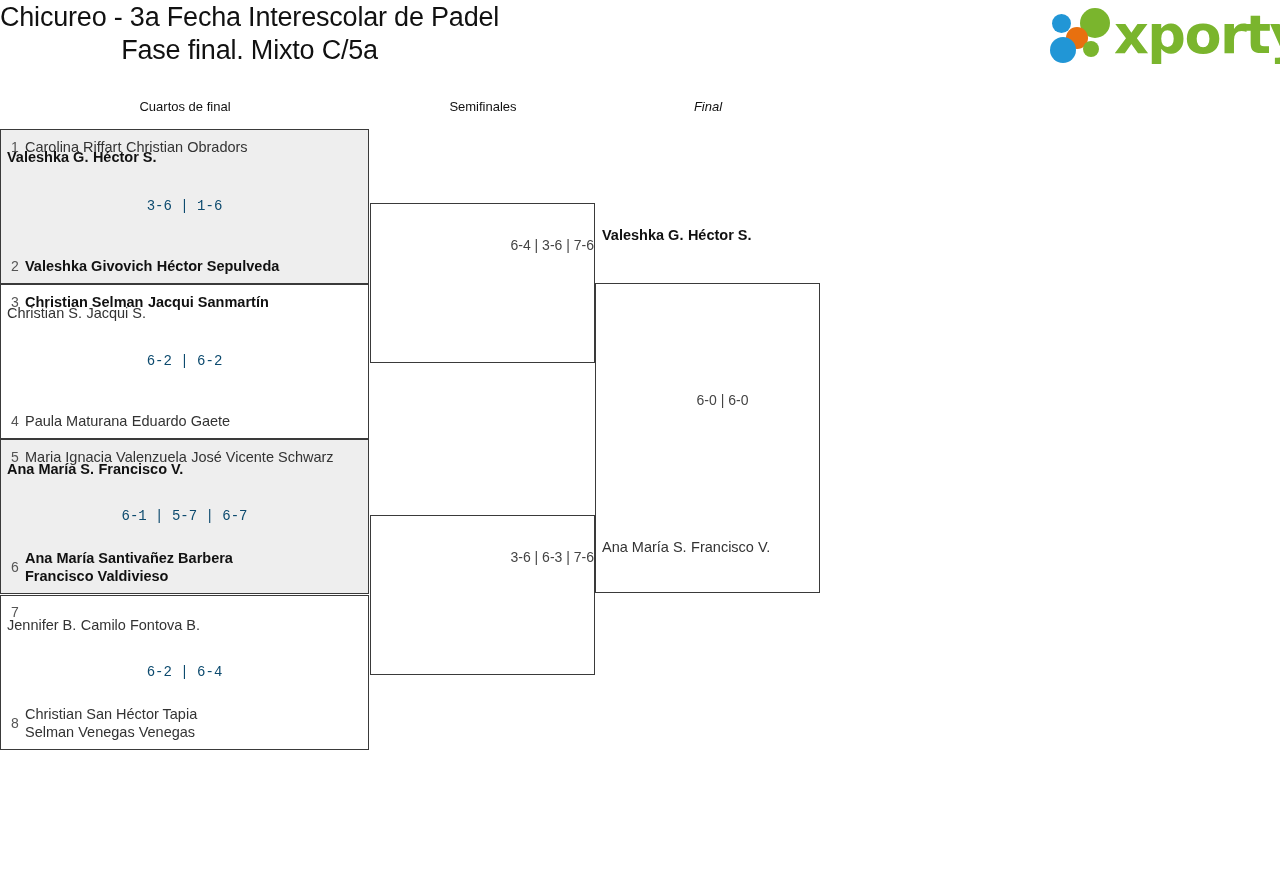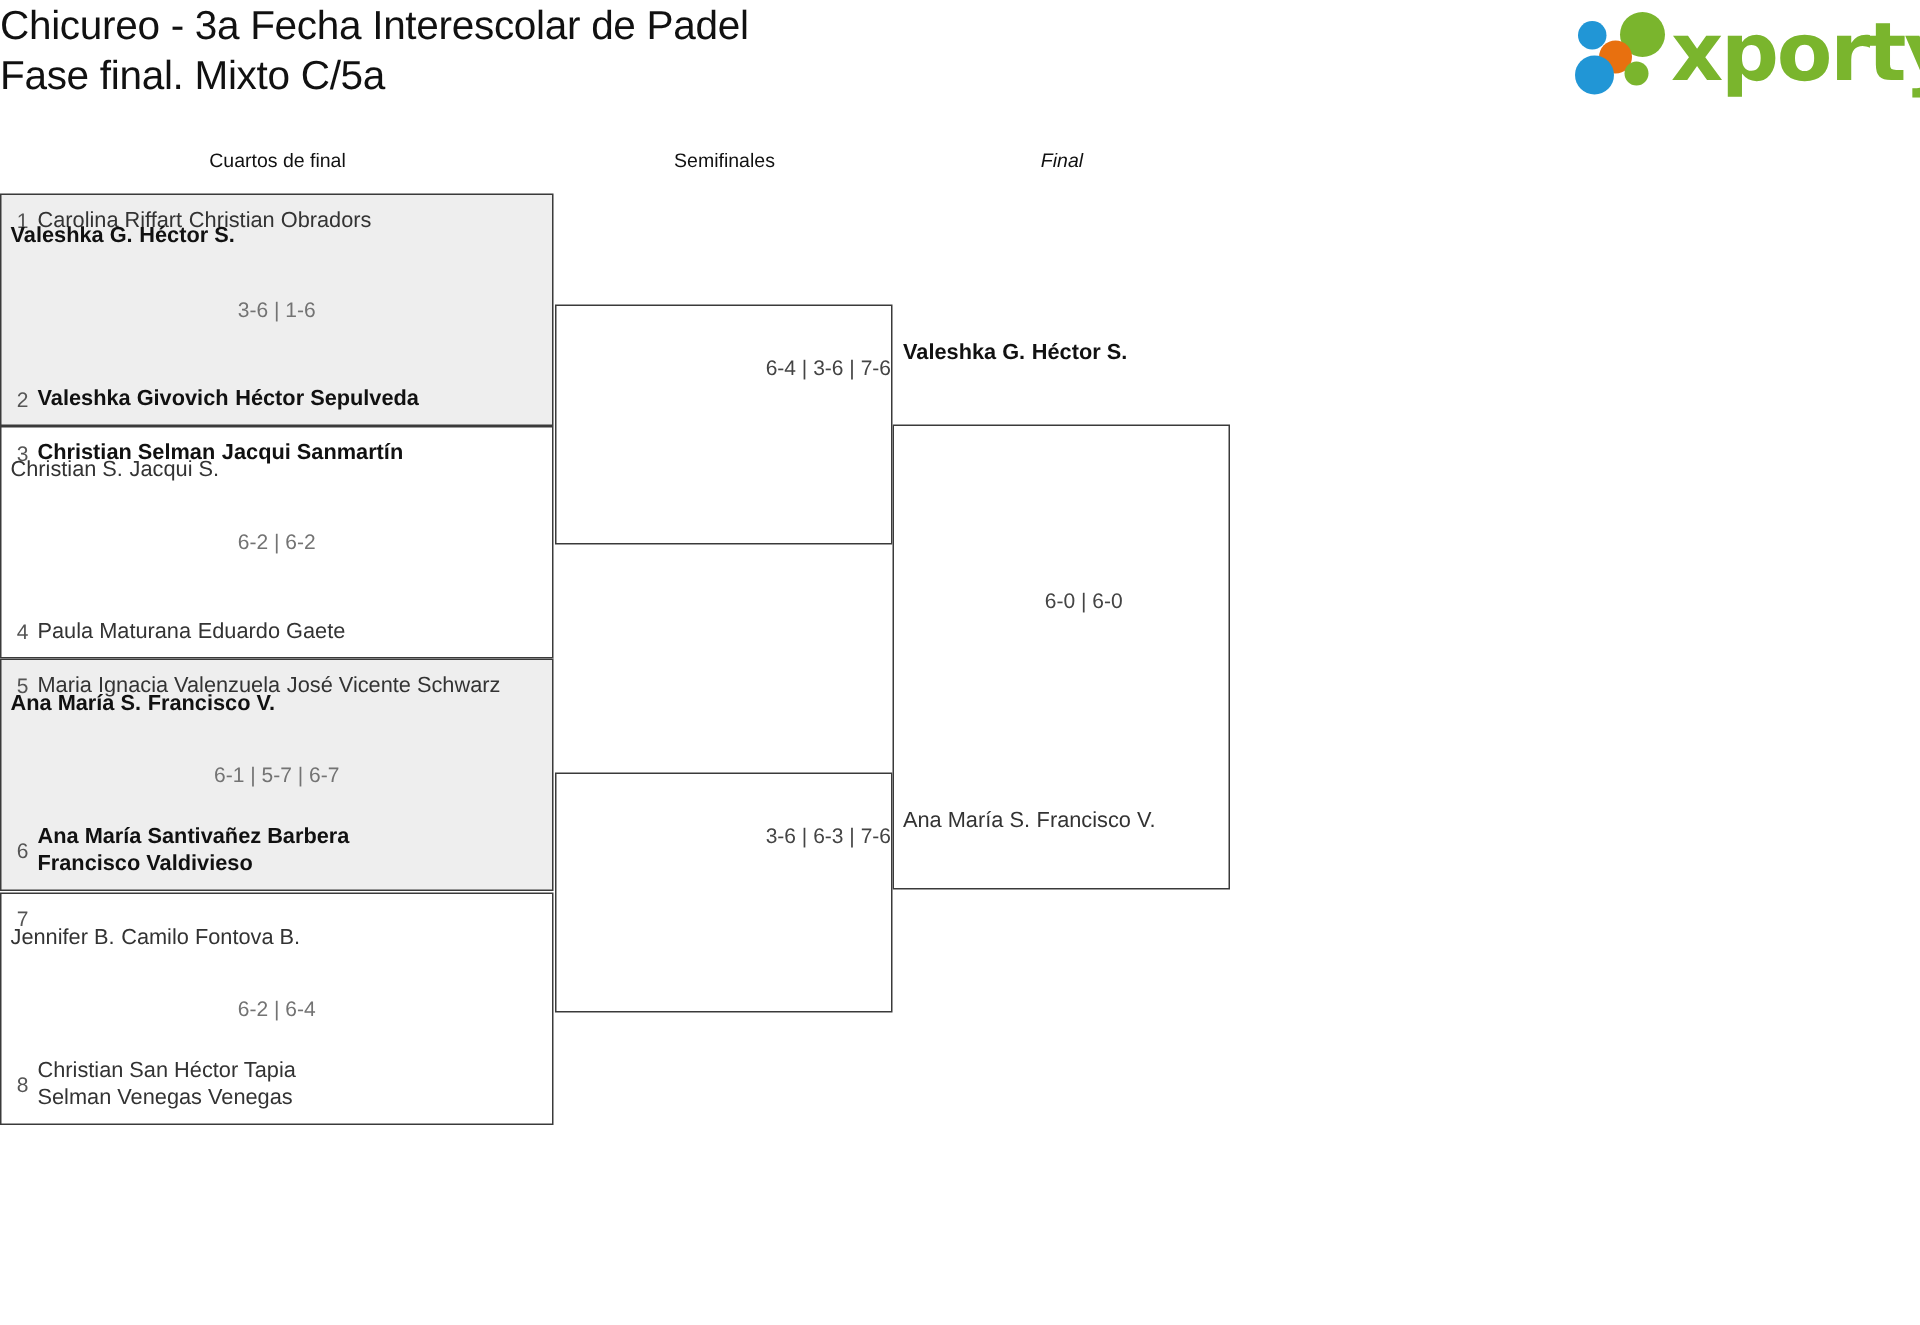--- a/index.html
+++ b/index.html
@@ -17,7 +17,7 @@
   #title-block{position:absolute;left:0;top:1px;}
   .title-line{
     font-size:27px;line-height:33px;font-weight:400;color:#111;
-    letter-spacing:-0.2px;white-space:nowrap;
+    letter-spacing:-0.2px;white-space:nowrap;text-align:center;
   }
 
   

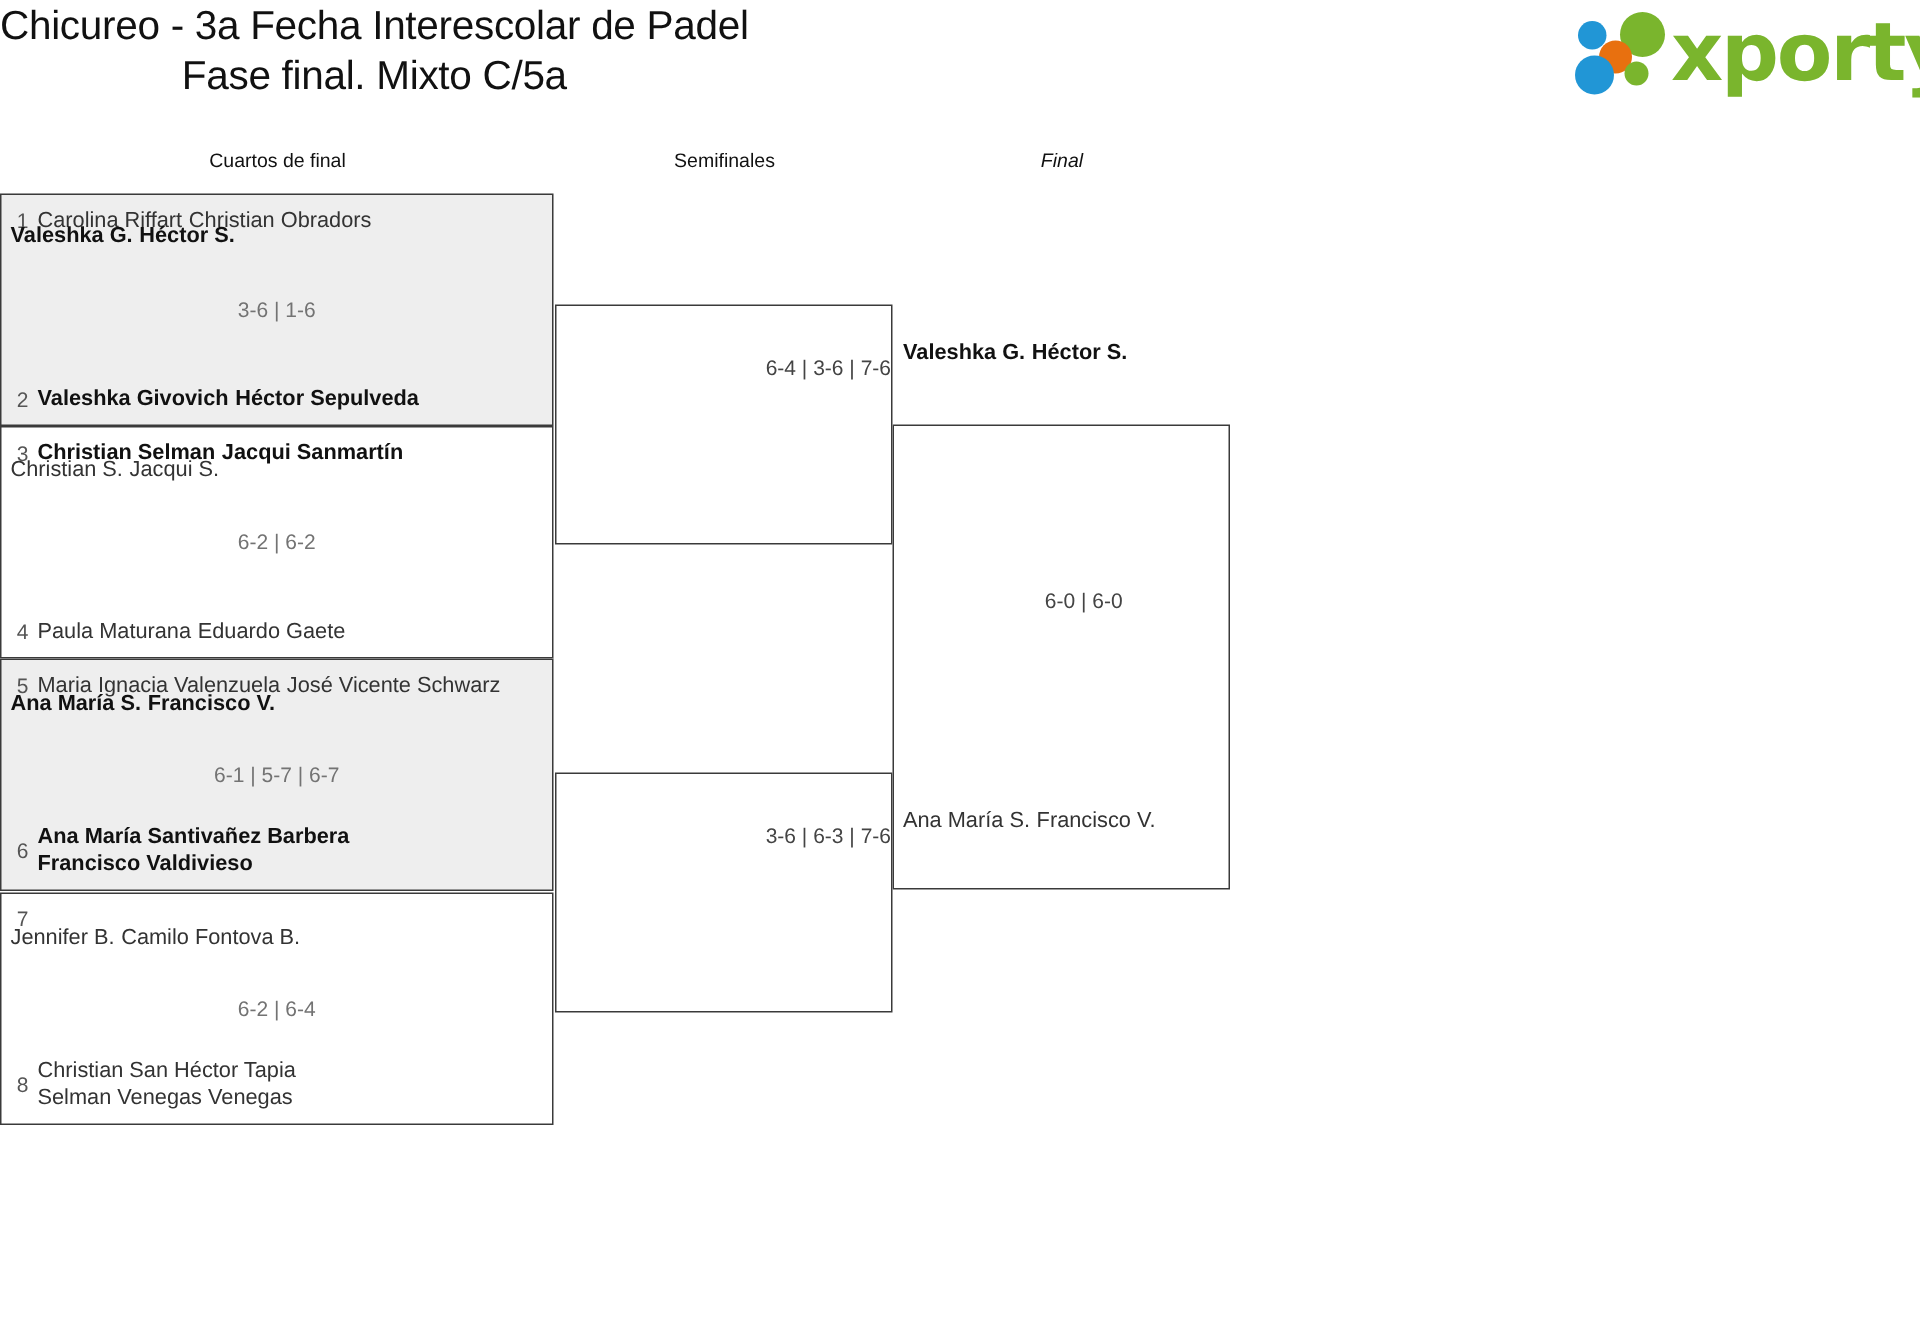--- a/index.html
+++ b/index.html
@@ -77,7 +77,7 @@
   .winner .pname{font-weight:700;color:#111;}
   .qf-score{
     position:absolute;left:0;right:0;top:68px;
-    text-align:center;font-size:14px;line-height:17px;color:#737373;
+    text-align:center;font-size:14px;line-height:17px;color:#0c4a6e;font-family:Liberation Mono, monospace;
   }
 
   

